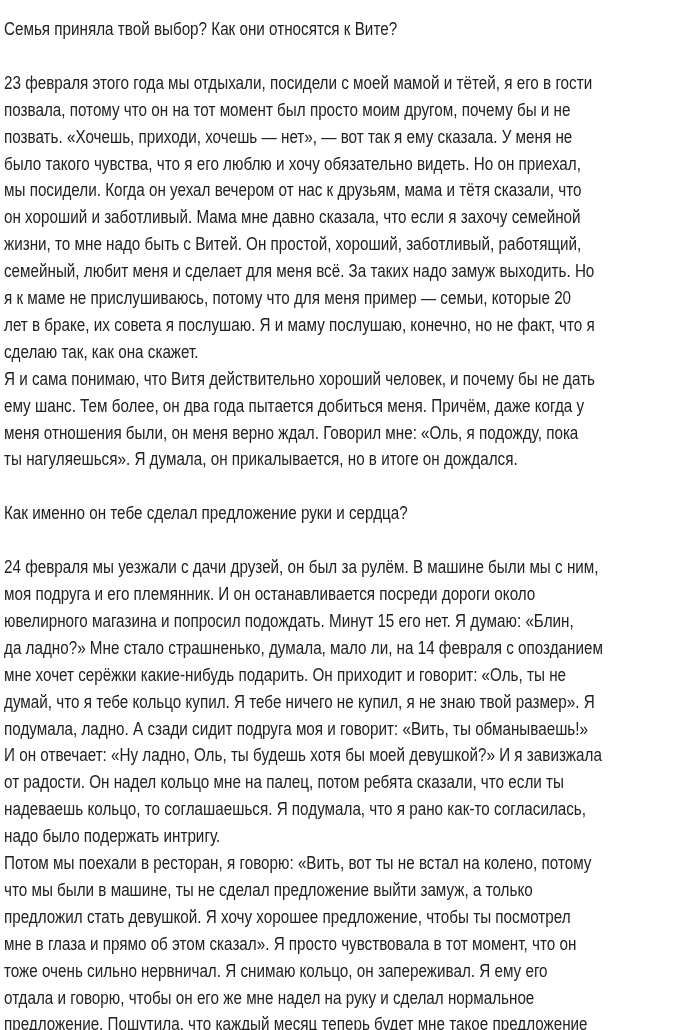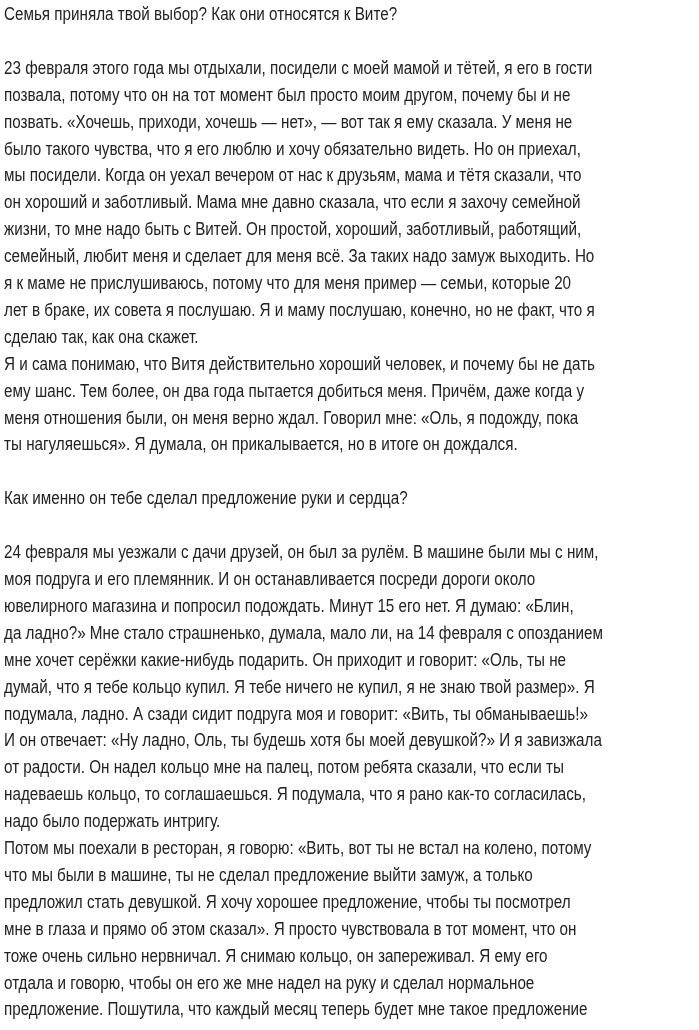--- a/index.html
+++ b/index.html
@@ -8,7 +8,7 @@
     position: relative;
     width: 699px;
     height: 762px;
-    padding: 1px 0 0 4px;
+    padding: 16px 0 0 4px;
     box-sizing: border-box;
   }
   .wrap {

